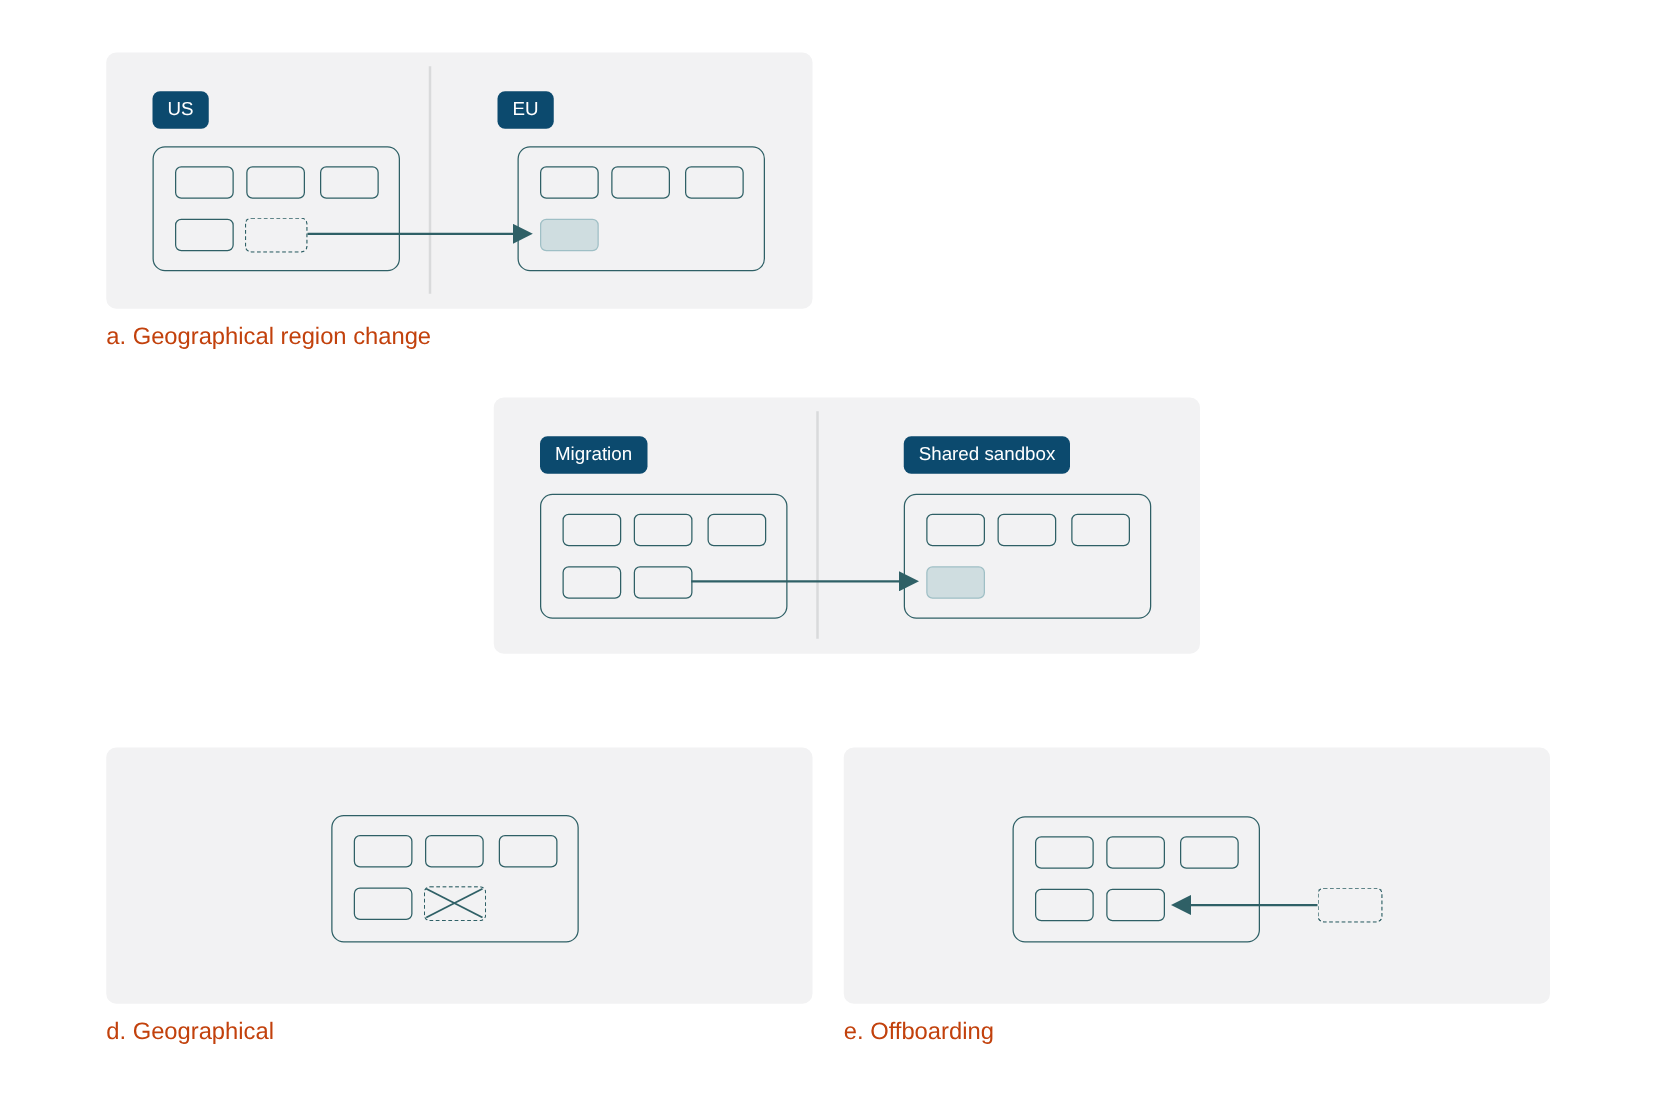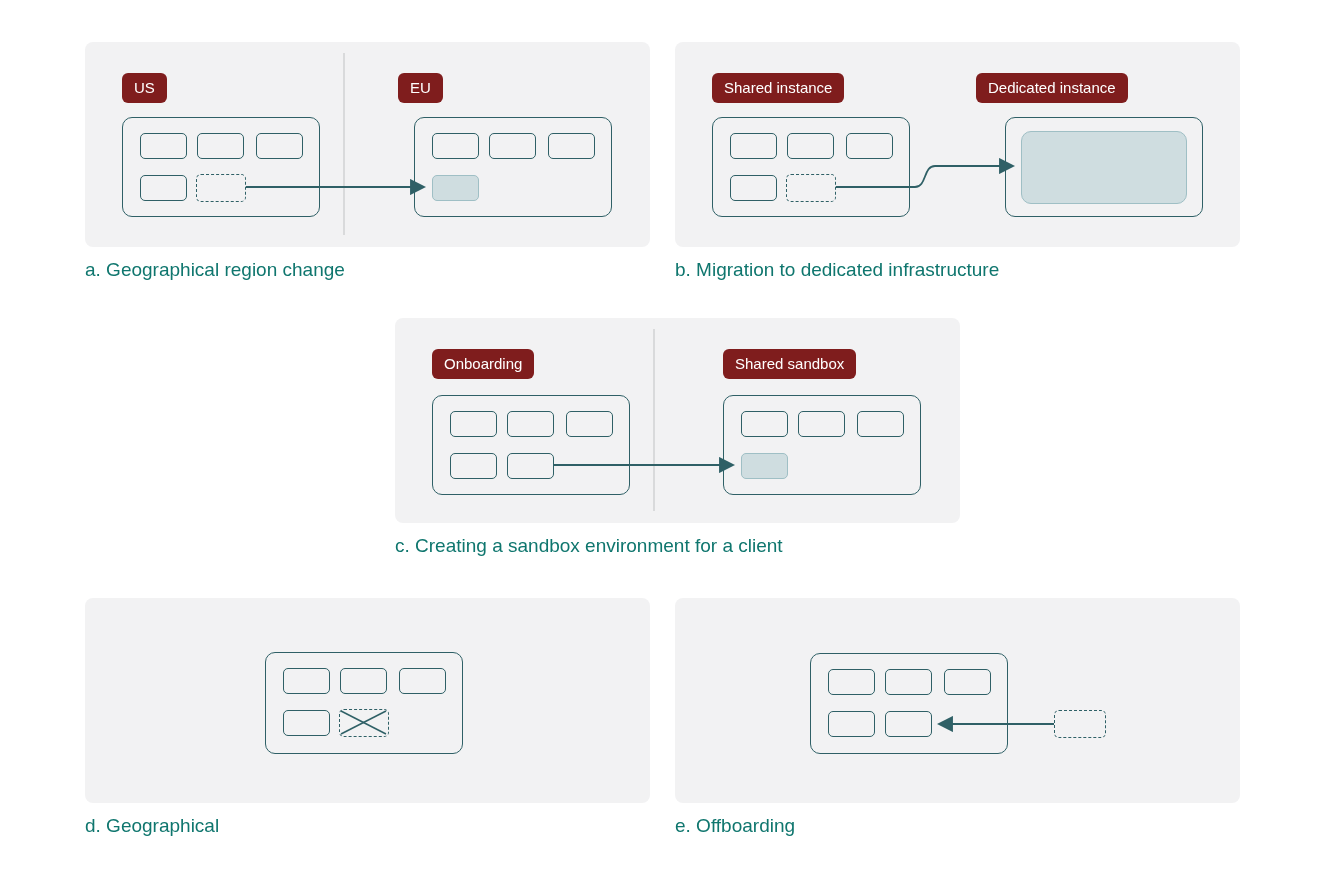--- a/index.html
+++ b/index.html
@@ -14,7 +14,7 @@
     position:absolute;font-size:19px;line-height:26px;color:#0f766e;white-space:nowrap;
   }
   .chip{
-    position:absolute;top:31px;background:#7f1d1d;color:#ffffff;font-size:15px;
+    position:absolute;top:31px;background:#0c4a6e;color:#ffffff;font-size:15px;
     line-height:18px;padding:6px 12px;border-radius:6px;white-space:nowrap;
   }
   .box{

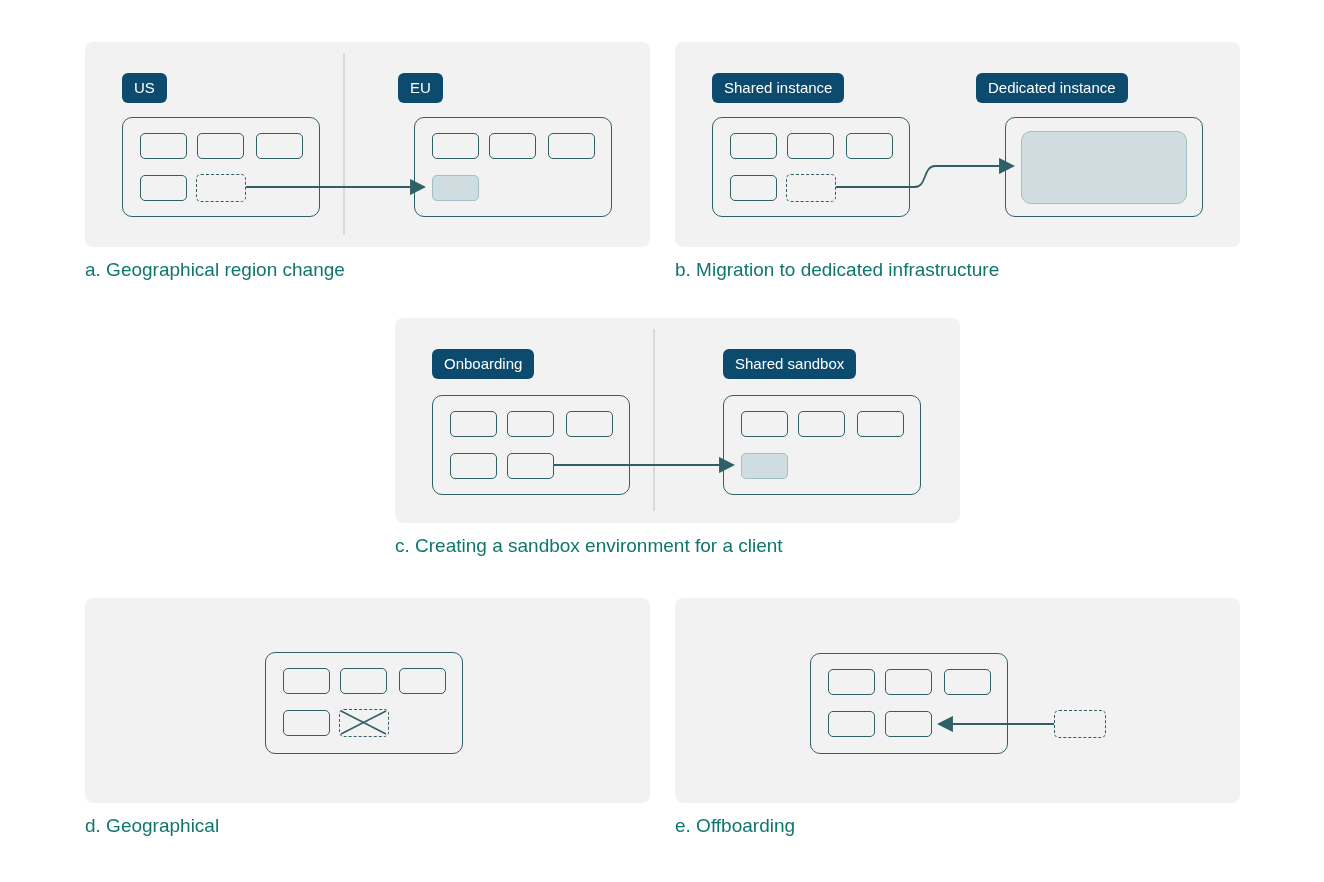--- a/index.html
+++ b/index.html
@@ -82,31 +82,6 @@
   </div>
   <div class="caption" style="left:85px;top:257px">a. Geographical region change</div>
 
-  <div class="panel" style="left:675px;top:42px">
-    <div class="chip" style="left:37px">Shared instance</div>
-    <div class="chip" style="left:301px">Dedicated instance</div>
-
-    <div class="box" style="left:37px">
-      <div class="mini r1c1"></div>
-      <div class="mini r1c2"></div>
-      <div class="mini r1c3"></div>
-      <div class="mini r2c1"></div>
-      <div class="mini dashed r2dash"></div>
-    </div>
-
-    <div class="box" style="left:330px">
-      <div class="bigfill"></div>
-    </div>
-
-    <svg class="arrow-layer">
-      <defs>
-        <marker id="ah-b" viewBox="0 0 10 10" refX="8" refY="5" markerWidth="9" markerHeight="9" orient="auto">
-          <path d="M0,0 L10,5 L0,10 z" fill="#2f6066"></path>
-        </marker>
-      </defs>
-      <path d="M161,145 H240 C252,145 248,124 260,124 H337" stroke="#2f6066" stroke-width="1.8" fill="none" marker-end="url(#ah-b)"></path>
-    </svg>
-  </div>
   <div class="caption" style="left:675px;top:257px">b. Migration to dedicated infrastructure</div>
 
   <div class="panel" style="left:395px;top:318px">

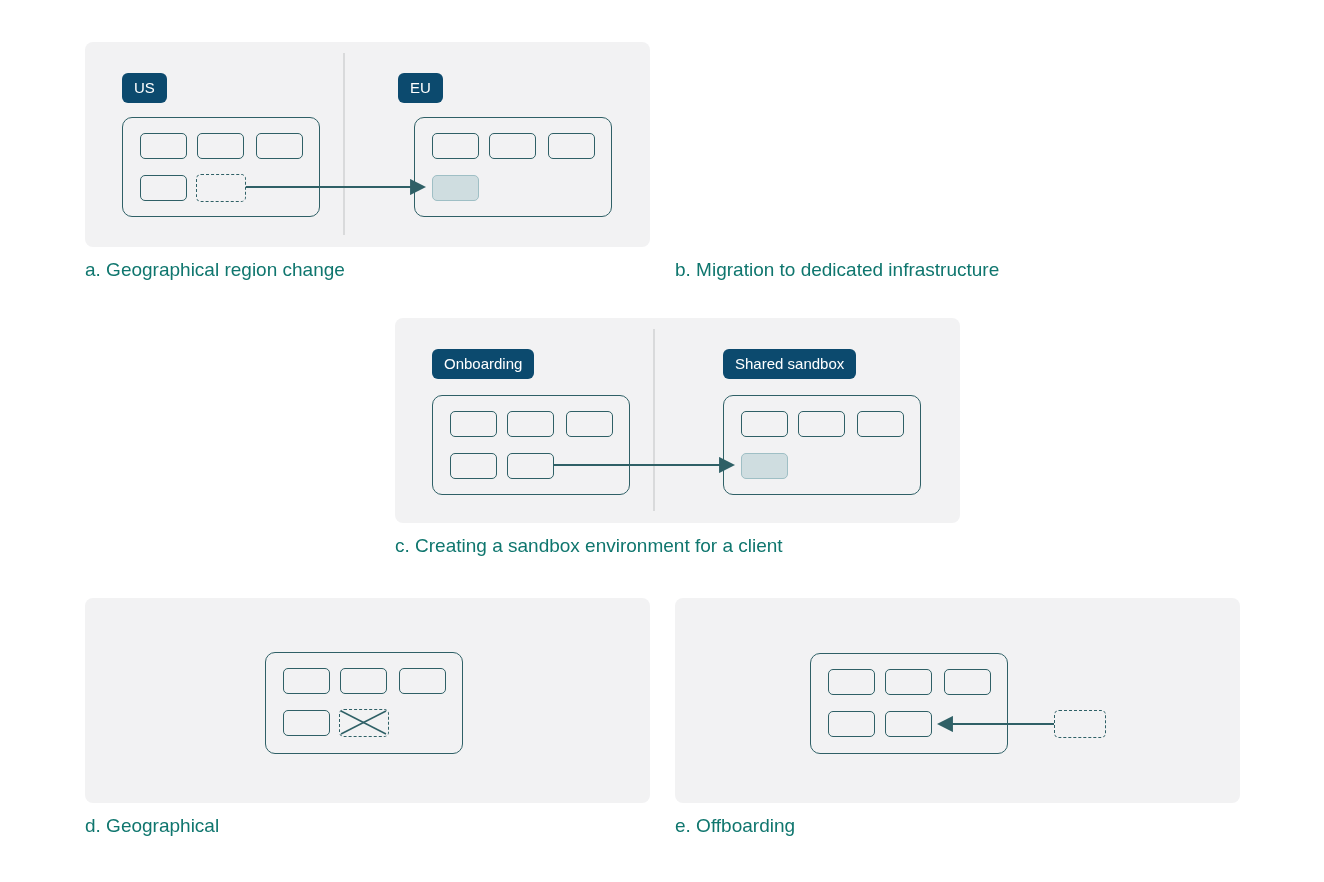--- a/index.html
+++ b/index.html
@@ -11,7 +11,7 @@
     position:absolute;width:565px;height:205px;background:#f2f2f3;border-radius:8px;
   }
   .caption{
-    position:absolute;font-size:19px;line-height:26px;color:#0f766e;white-space:nowrap;
+    position:absolute;font-size:19px;line-height:26px;color:#c2410c;white-space:nowrap;
   }
   .chip{
     position:absolute;top:31px;background:#0c4a6e;color:#ffffff;font-size:15px;

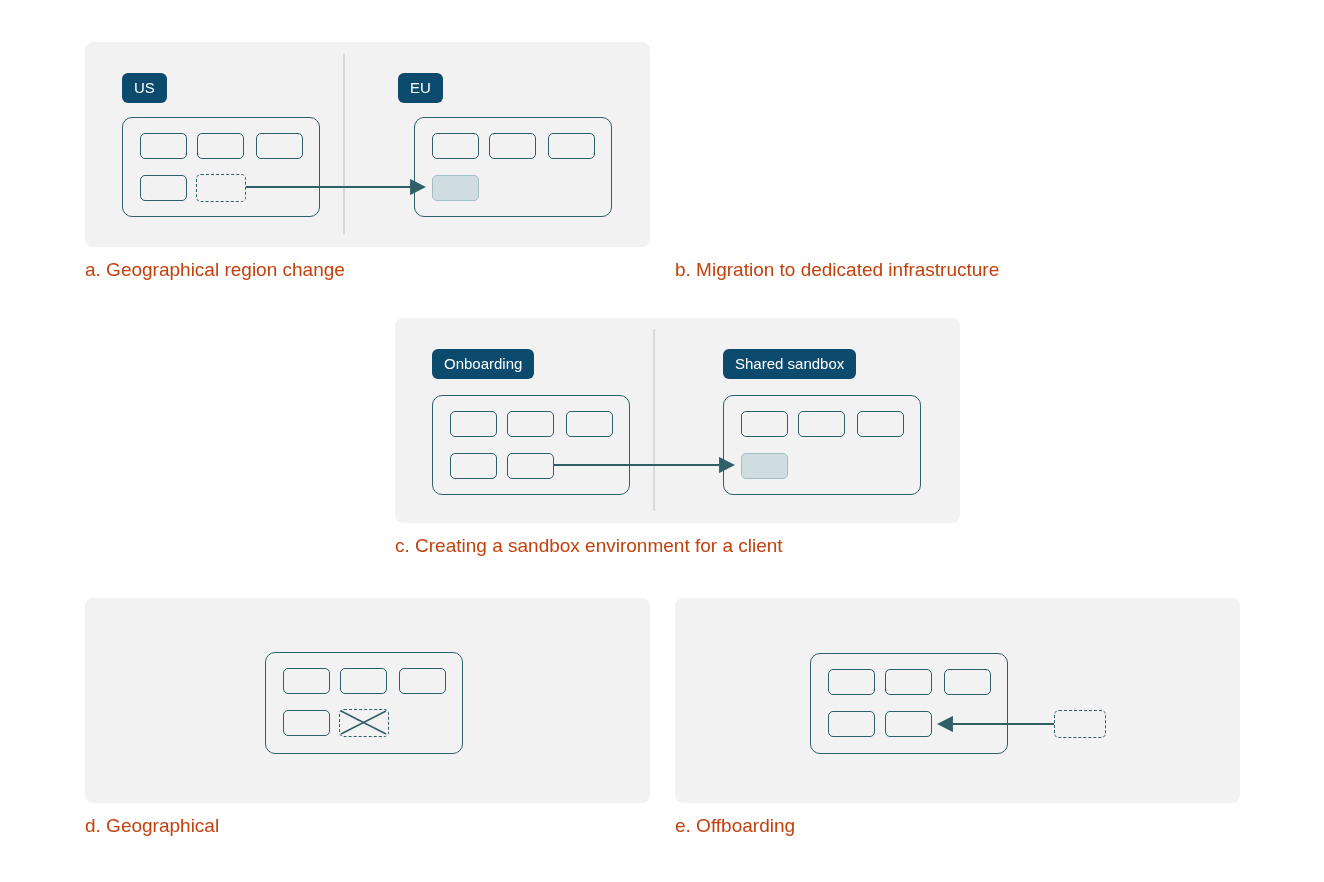--- a/index.html
+++ b/index.html
@@ -82,7 +82,6 @@
   </div>
   <div class="caption" style="left:85px;top:257px">a. Geographical region change</div>
 
-  <div class="caption" style="left:675px;top:257px">b. Migration to dedicated infrastructure</div>
 
   <div class="panel" style="left:395px;top:318px">
     <div class="chip" style="left:37px">Onboarding</div>

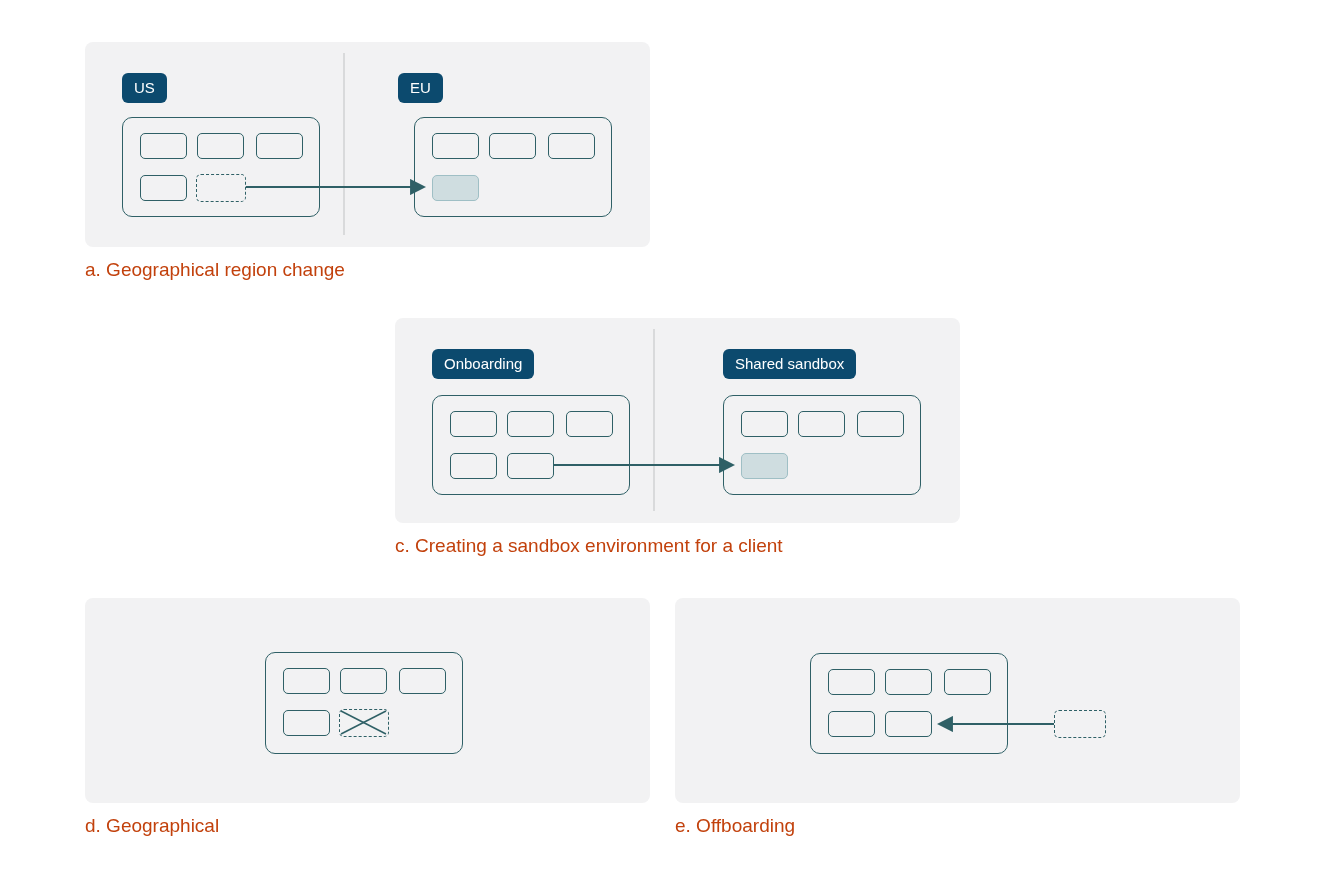--- a/index.html
+++ b/index.html
@@ -84,7 +84,7 @@
 
 
   <div class="panel" style="left:395px;top:318px">
-    <div class="chip" style="left:37px">Onboarding</div>
+    <div class="chip" style="left:37px">Migration</div>
     <div class="chip" style="left:328px">Shared sandbox</div>
     <div class="divider"></div>
 

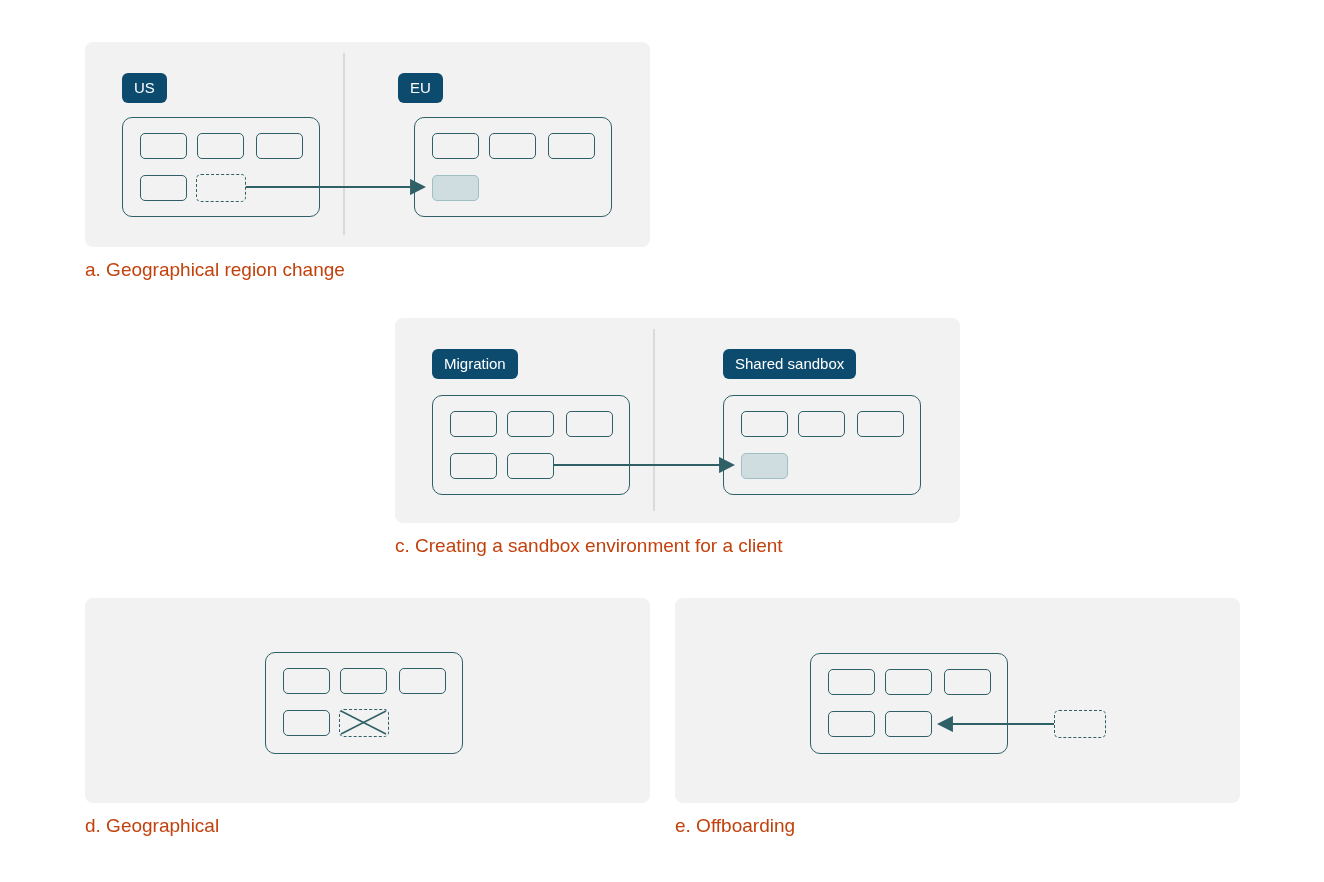--- a/index.html
+++ b/index.html
@@ -112,7 +112,6 @@
       <path d="M158,147 H337" stroke="#2f6066" stroke-width="1.8" fill="none" marker-end="url(#ah-c)"></path>
     </svg>
   </div>
-  <div class="caption" style="left:395px;top:533px">c. Creating a sandbox environment for a client</div>
 
   <div class="panel" style="left:85px;top:598px">
     <div class="box" style="left:180px;top:54px;height:102px">

